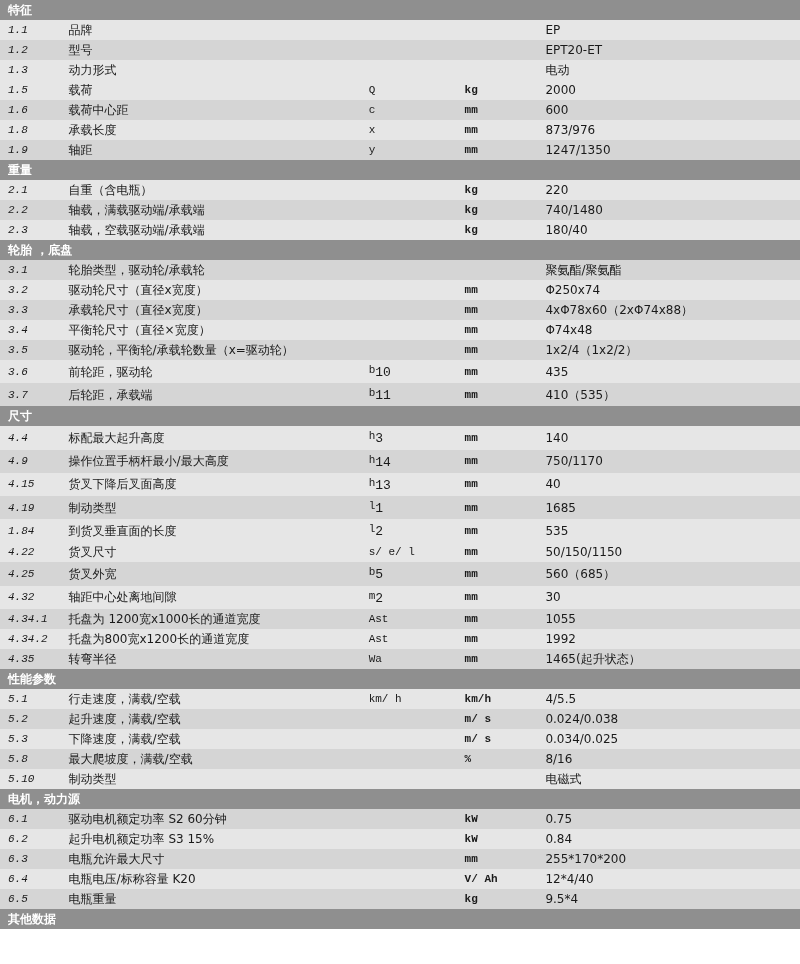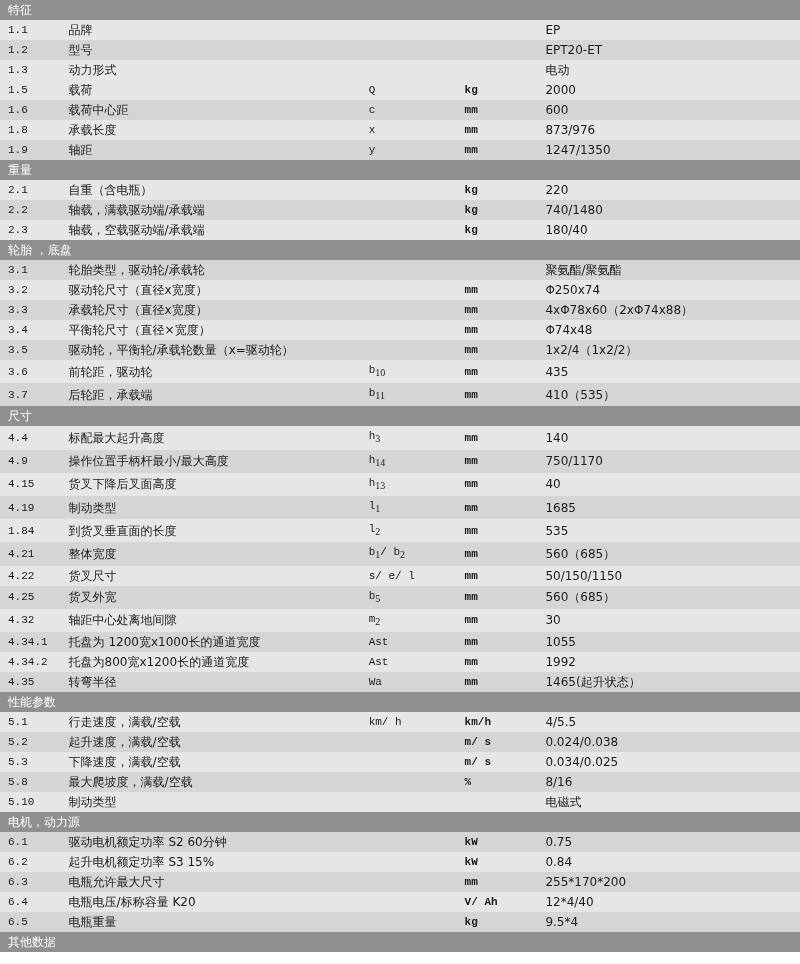--- a/index.html
+++ b/index.html
@@ -34,7 +34,7 @@
   tr.section td {
     background: #8f8f8f;
     color: #ffffff;
-    font-weight: normal;
+    font-weight: bold;
     padding-left: 8px !important;
     height: 16px;
     line-height: 16px;

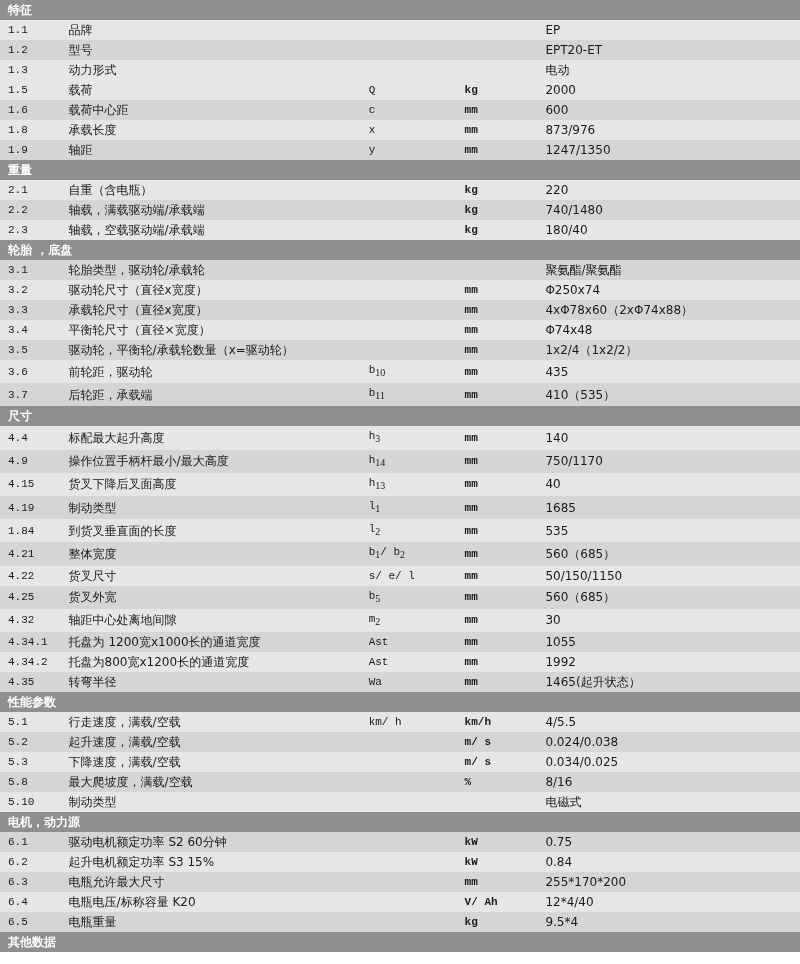--- a/index.html
+++ b/index.html
@@ -24,7 +24,7 @@
     line-height: 16px;
     height: 14px;
   }
-  .col-num   { width: 60px;  padding-left: 8px !important; }
+  .col-num   { width: 60px;  padding-left: 8px !important; font-style: italic; }
   .col-label { width: 305px; padding-left: 8px !important; }
   .col-sym   { width: 95px;  }
   .col-unit  { width: 80px; font-weight: bold;  }

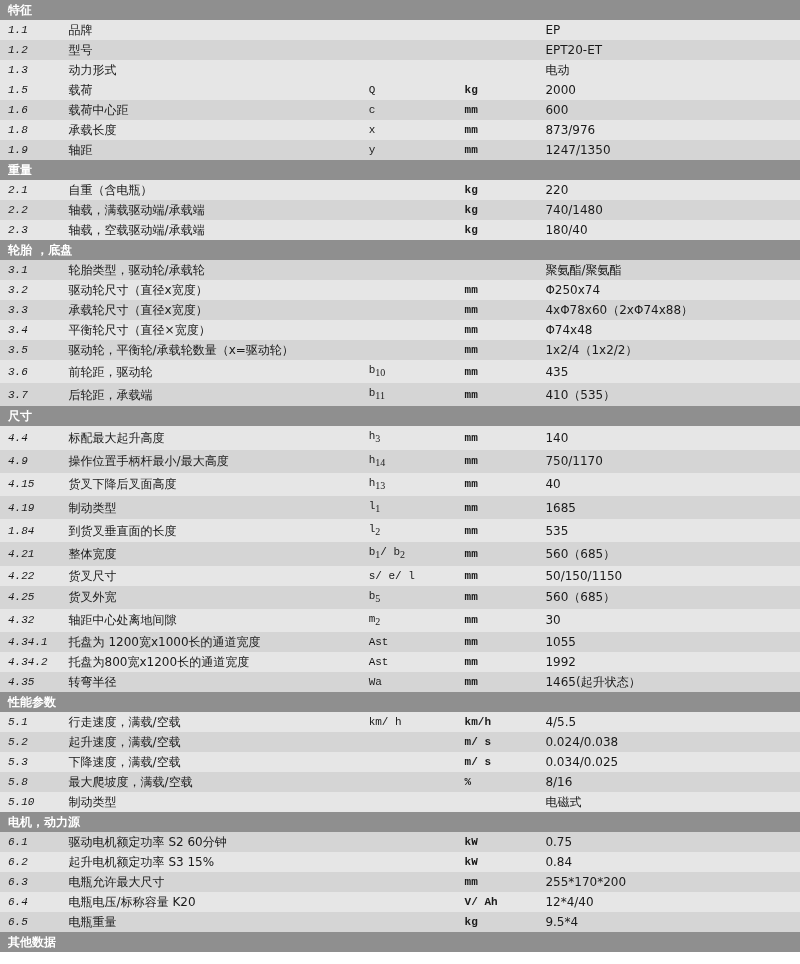--- a/index.html
+++ b/index.html
@@ -48,9 +48,8 @@
     font-size: 12px;
   }
   .sub {
-    font-size: 10px;
+    font-size: 13px;
     vertical-align: sub;
-    font-family: Liberation Serif, serif;
   }
 </style>
 </head>

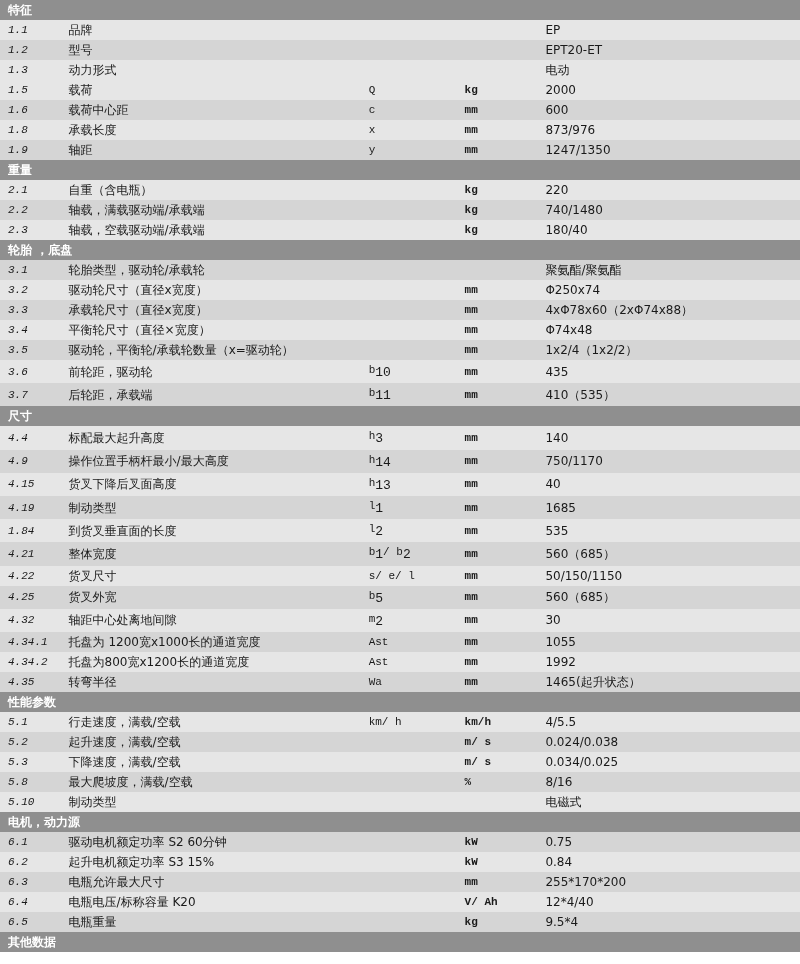--- a/index.html
+++ b/index.html
@@ -230,13 +230,6 @@
         <td class="col-unit mono">mm</td>
         <td class="col-val cjk">535</td>
       </tr>
-      <tr class="row-odd">
-        <td class="col-num mono">4.21</td>
-        <td class="col-label cjk">整体宽度</td>
-        <td class="col-sym mono">b<span class="sub">1</span>/ b<span class="sub">2</span></td>
-        <td class="col-unit mono">mm</td>
-        <td class="col-val cjk">560（685）</td>
-      </tr>
       <tr class="row-even">
         <td class="col-num mono">4.22</td>
         <td class="col-label cjk">货叉尺寸</td>

